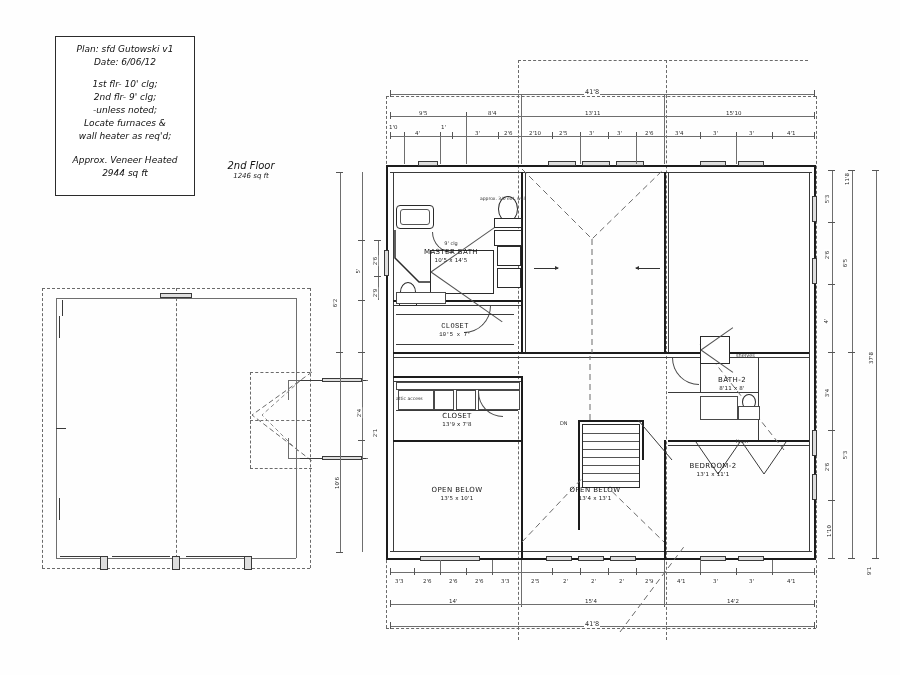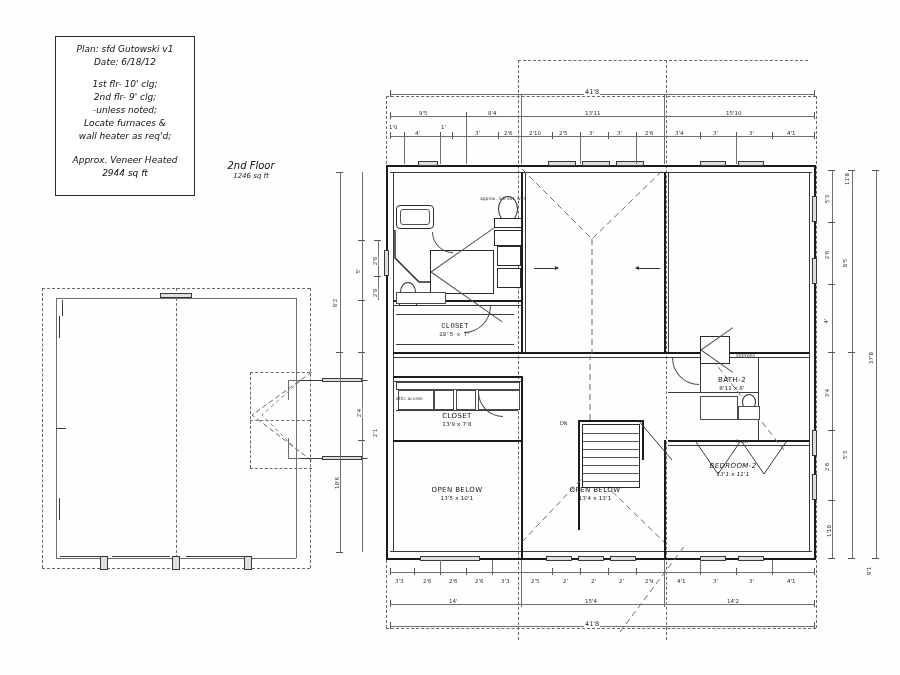--- a/index.html
+++ b/index.html
@@ -98,7 +98,7 @@
 
   <div id="title-block">
     <div class="tline">Plan: sfd Gutowski v1</div>
-    <div class="tline">Date: 6/18/12</div>
+    <div class="tline">Date: 6/06/12</div>
     <div class="gap"></div>
     <div class="tline">1st flr- 10' clg;</div>
     <div class="tline">2nd flr- 9' clg;</div>

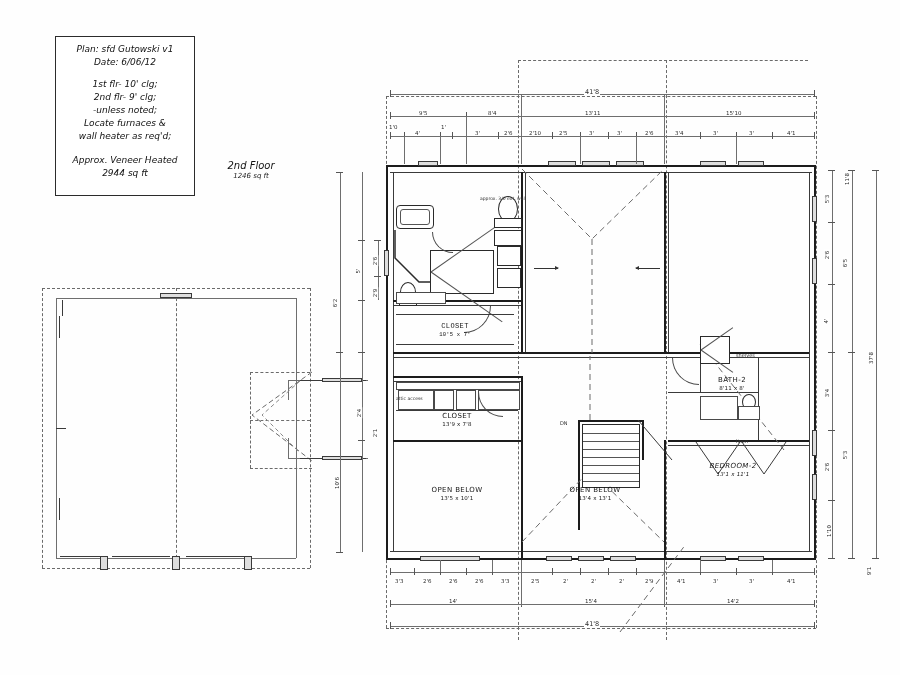--- a/index.html
+++ b/index.html
@@ -336,6 +336,11 @@
   <div class="note" style="left:396px;top:396px;font-size:4.5px;">attic access</div>
   <div class="note" style="left:480px;top:196px;font-size:4.5px;">approx. 3/0 ext. wall</div>
 
+  <div class="rlabel" style="left:398px; top:240px; width:106px;">
+    <div class="rc" style="margin:0 0 2px 0;">9' clg</div>
+    <div class="rn">MASTER BATH</div>
+    <div class="rd">10'5 x 14'5</div>
+  </div>
 
 
 

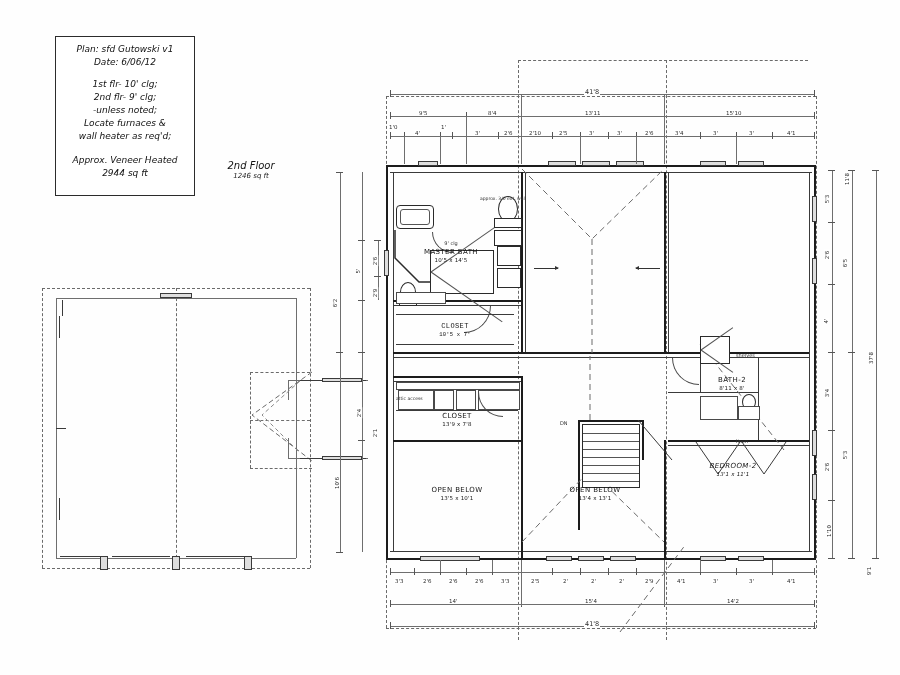--- a/index.html
+++ b/index.html
@@ -359,7 +359,7 @@
     <div class="rd">8'11 x 8'</div>
   </div>
 
-  <div class="rlabel" style="left:680px; top:462px; width:106px;font-style:italic;">
+  <div class="rlabel" style="left:660px; top:462px; width:106px;">
     <div class="rn">BEDROOM-2</div>
     <div class="rd">13'1 x 11'1</div>
   </div>

